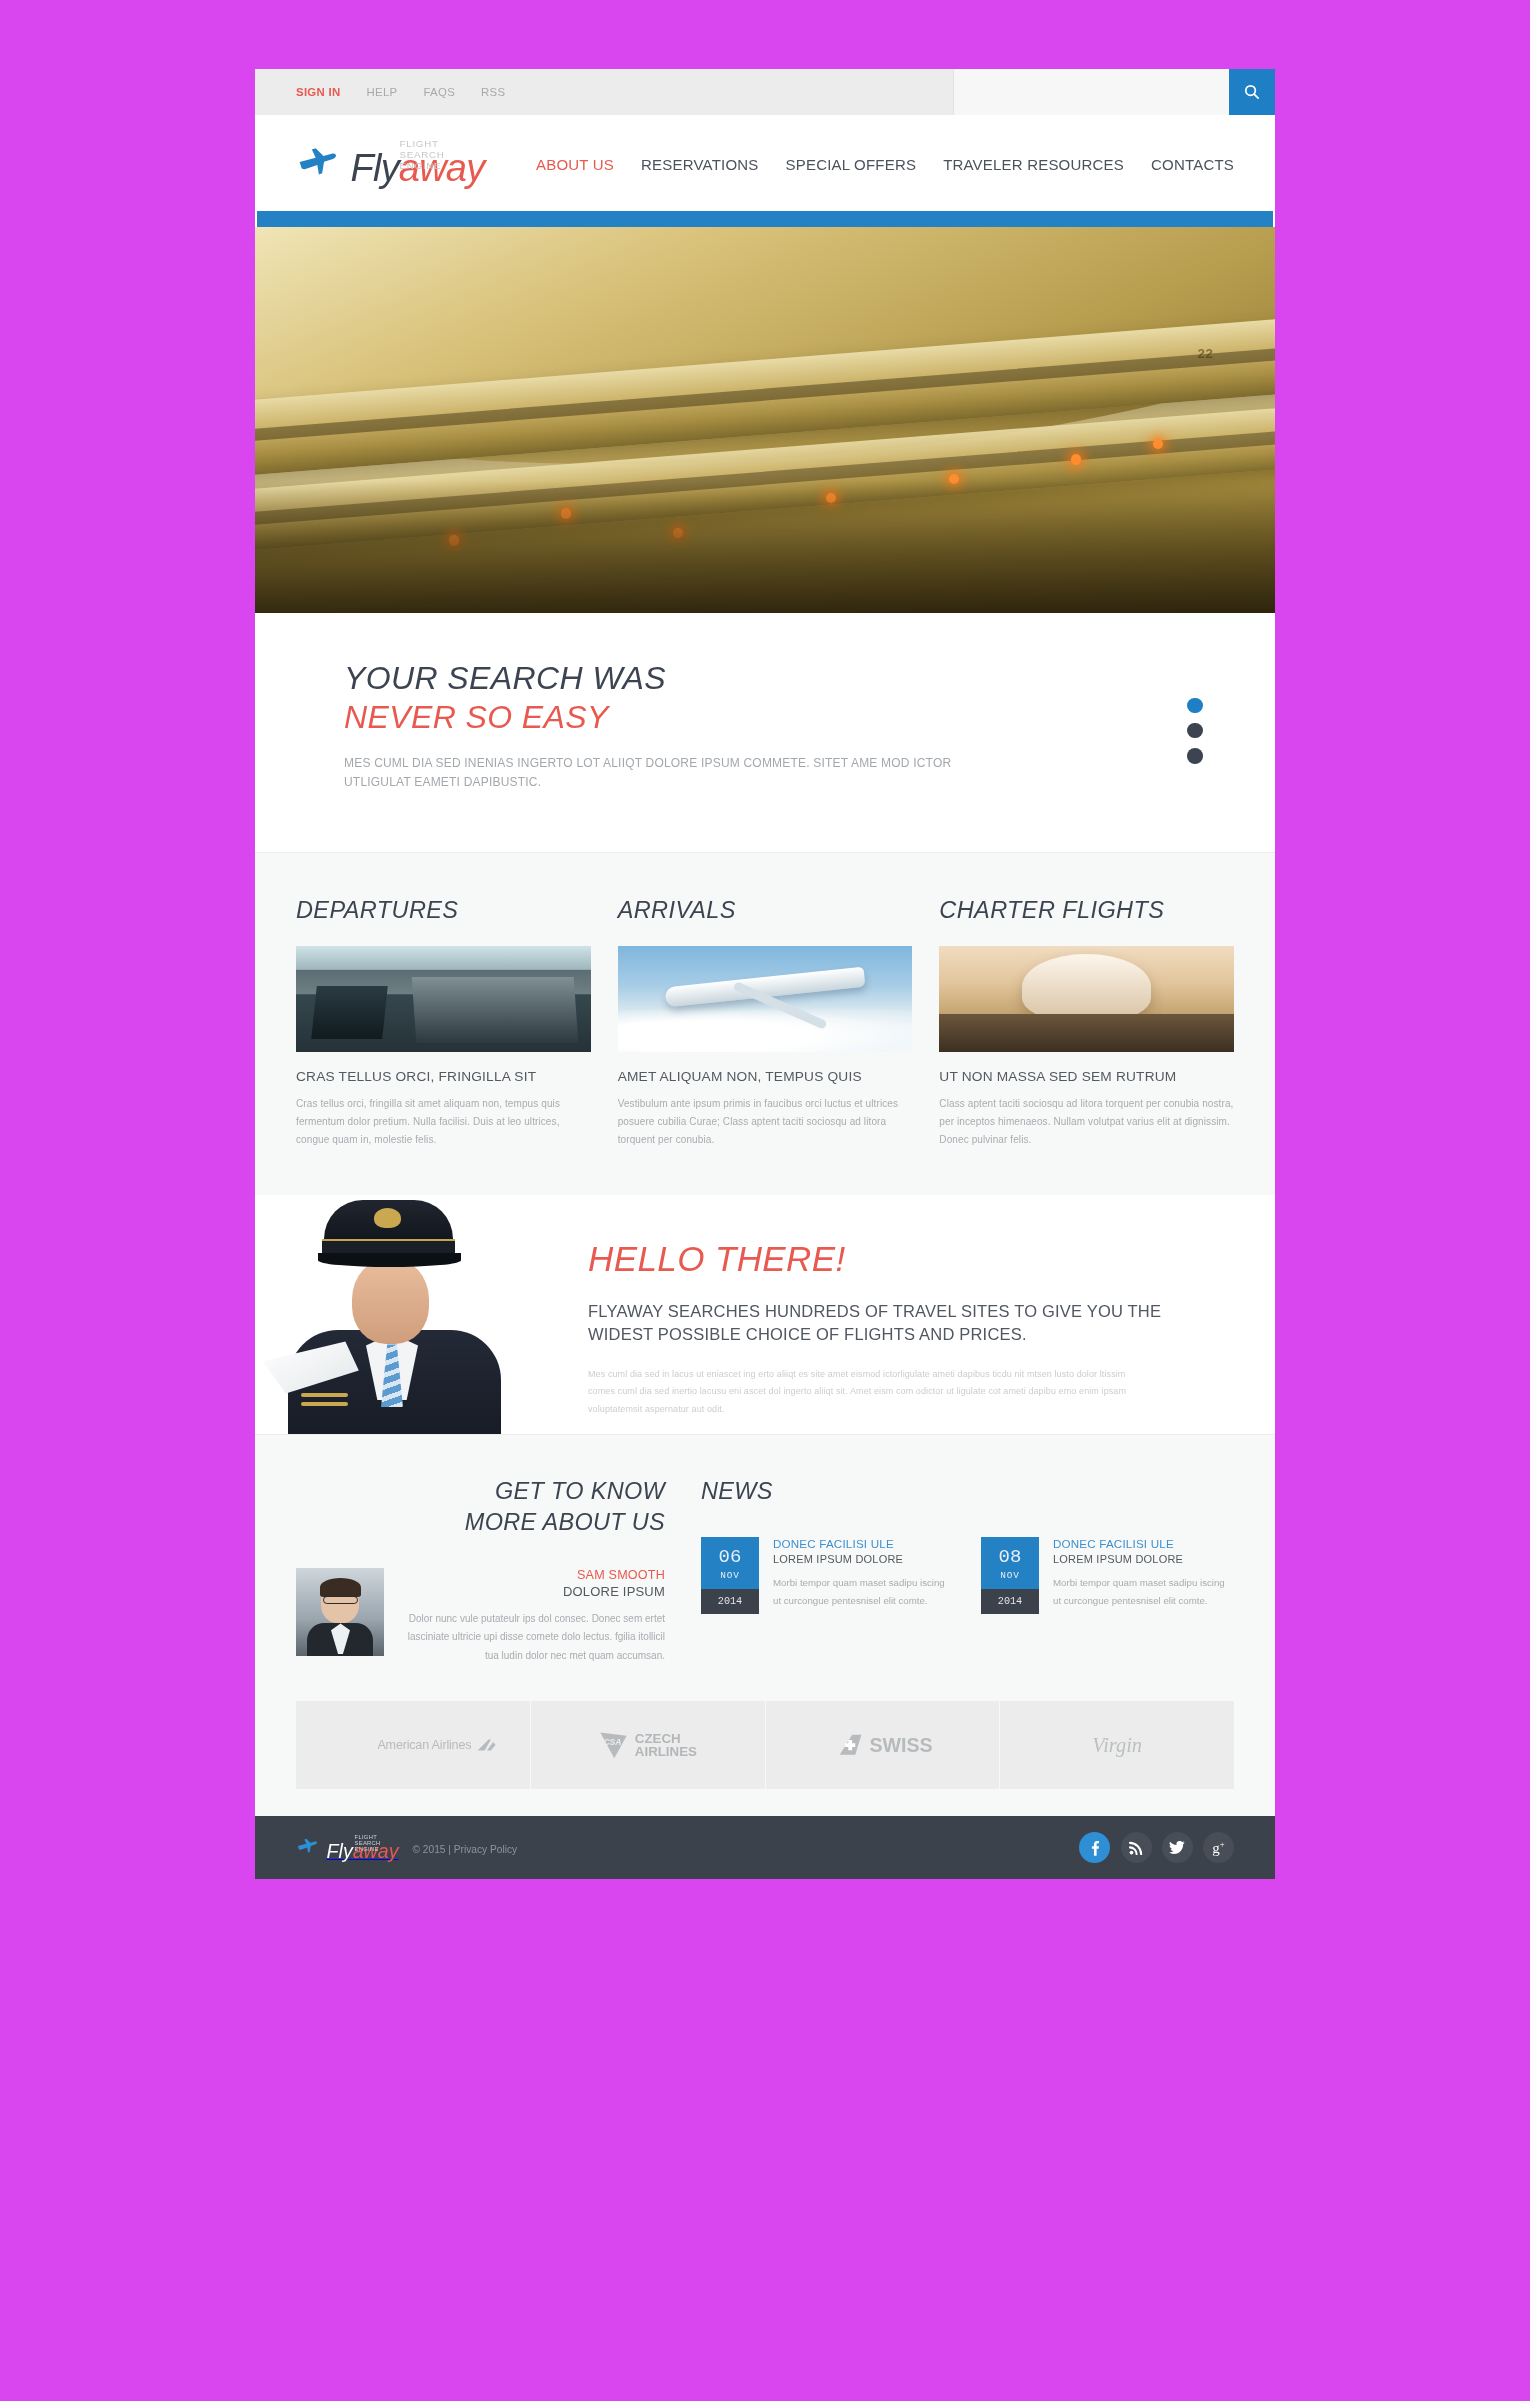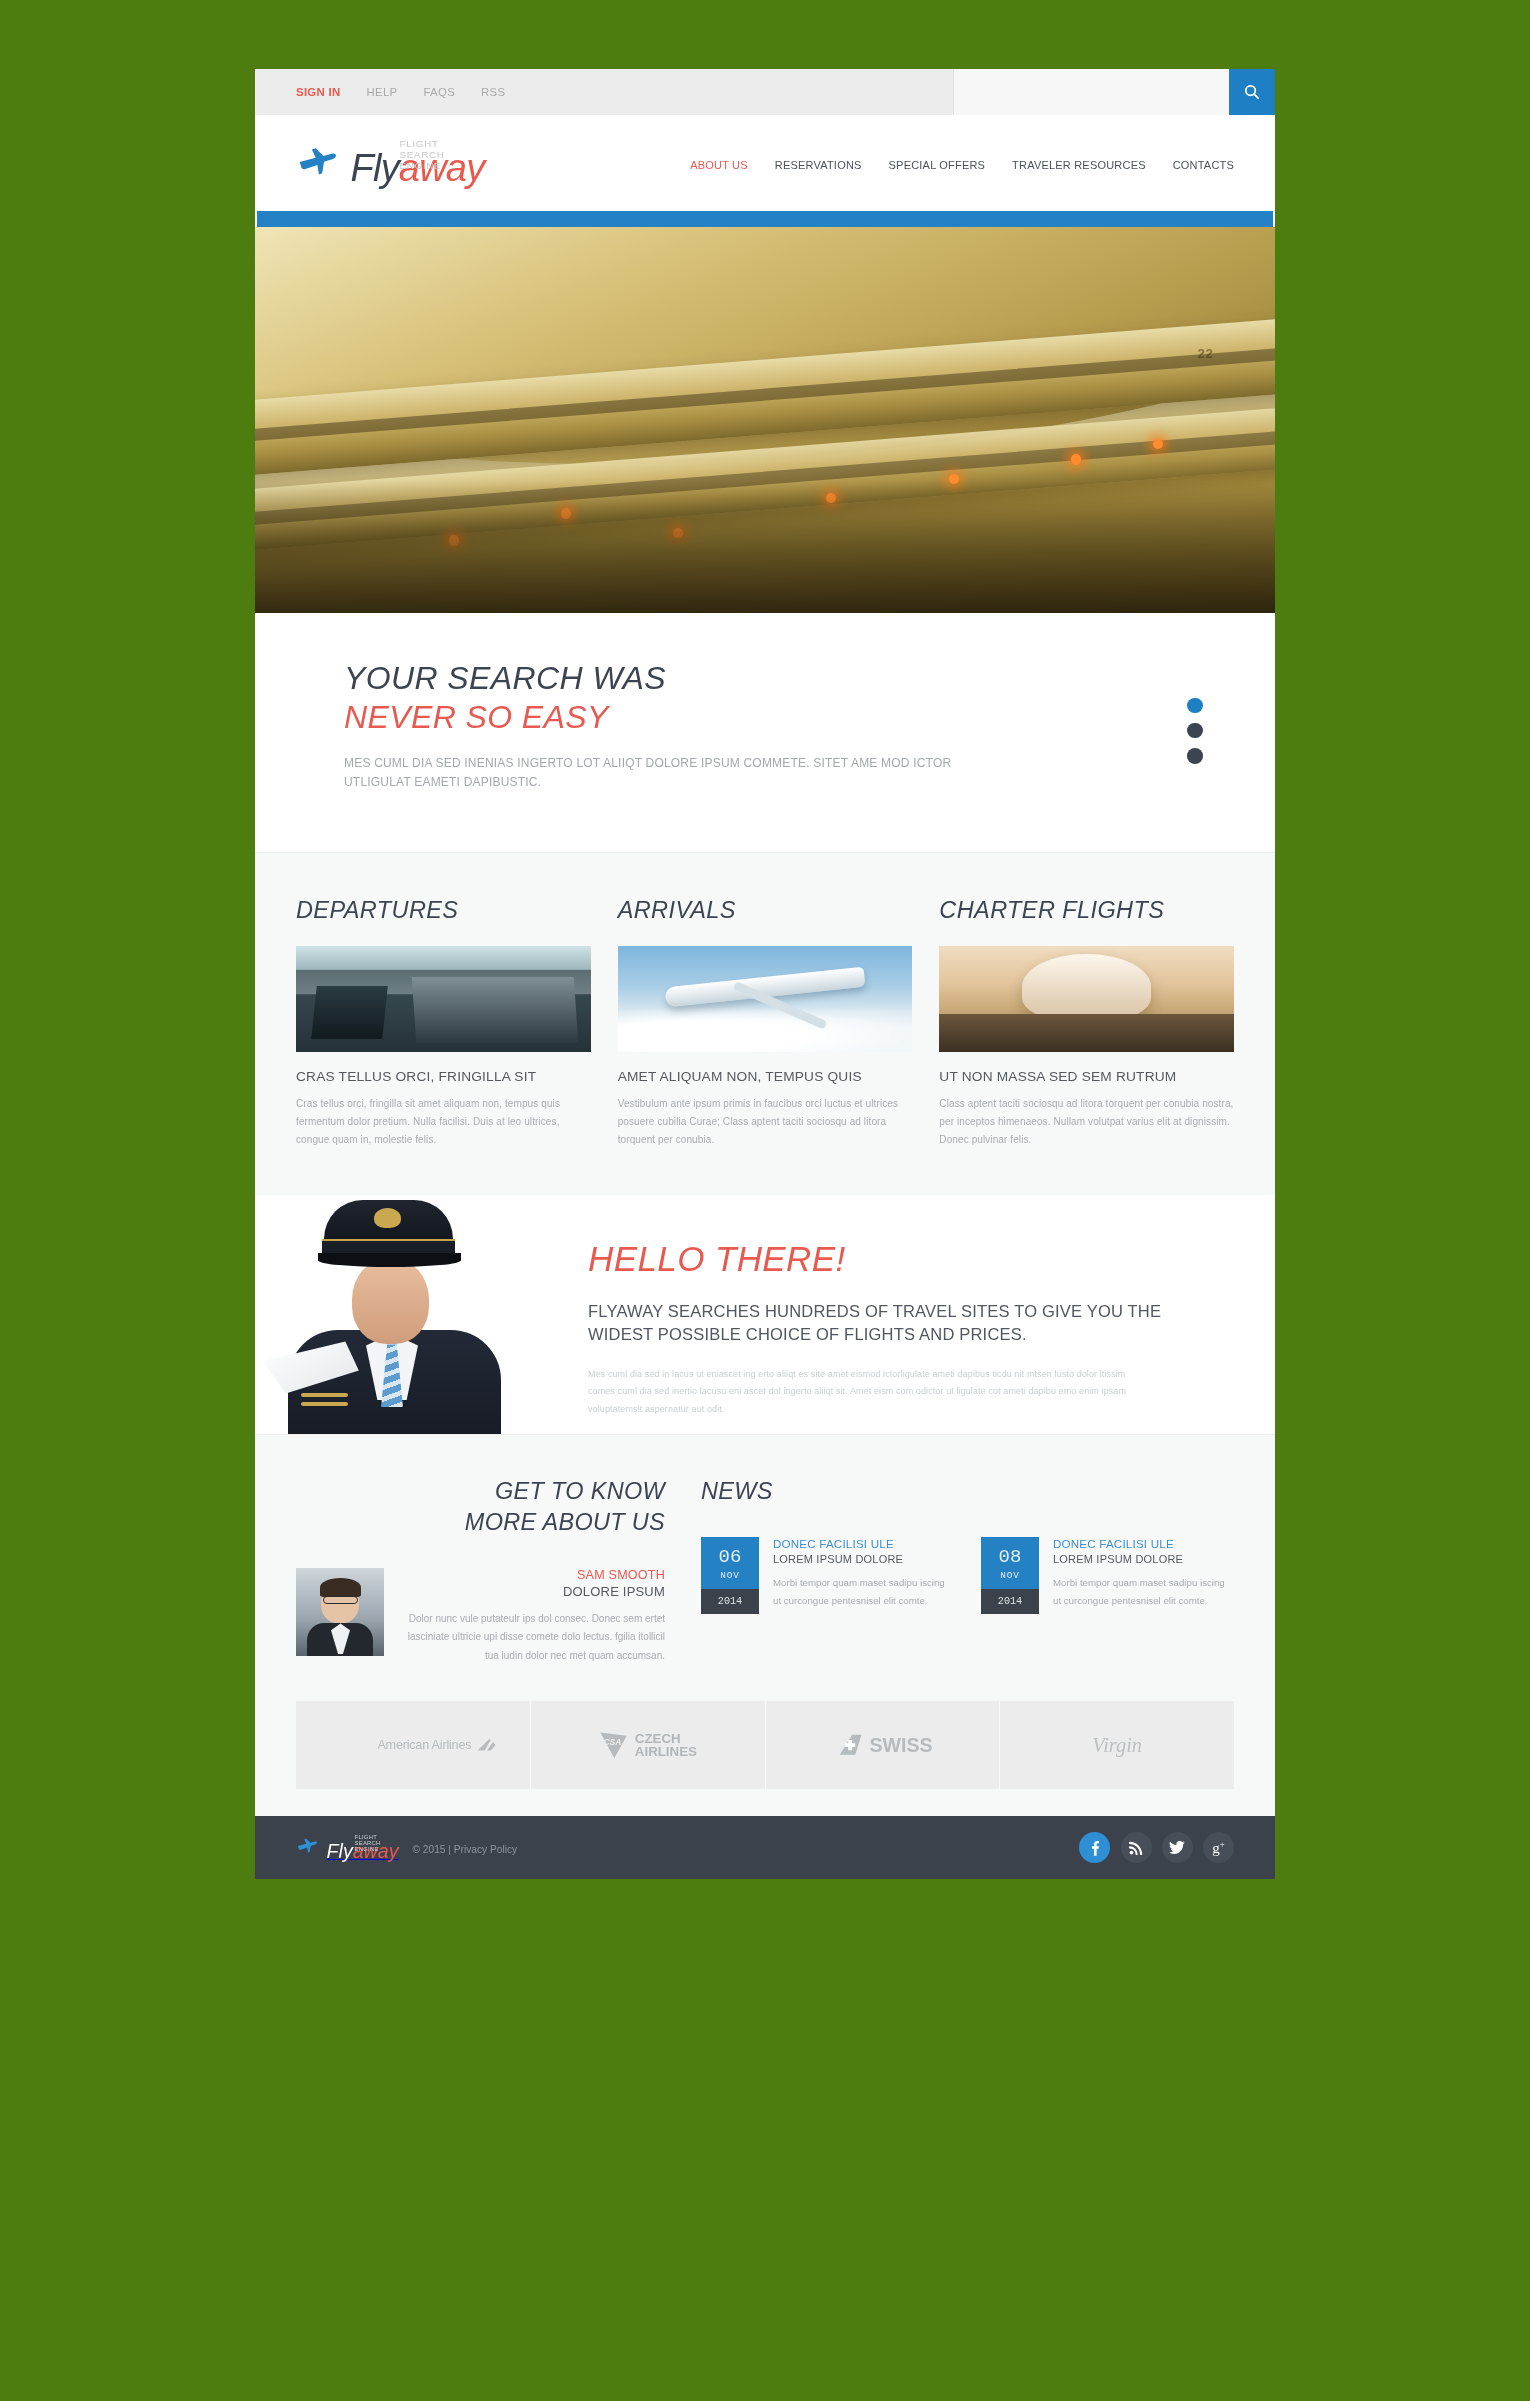--- a/index.html
+++ b/index.html
@@ -12,7 +12,7 @@
   .page {
     width: 1530px;
     min-height: 2401px;
-    background: #4d7c0f;
+    background: #d946ef;
     position: relative;
     padding-top: 69px;
   }

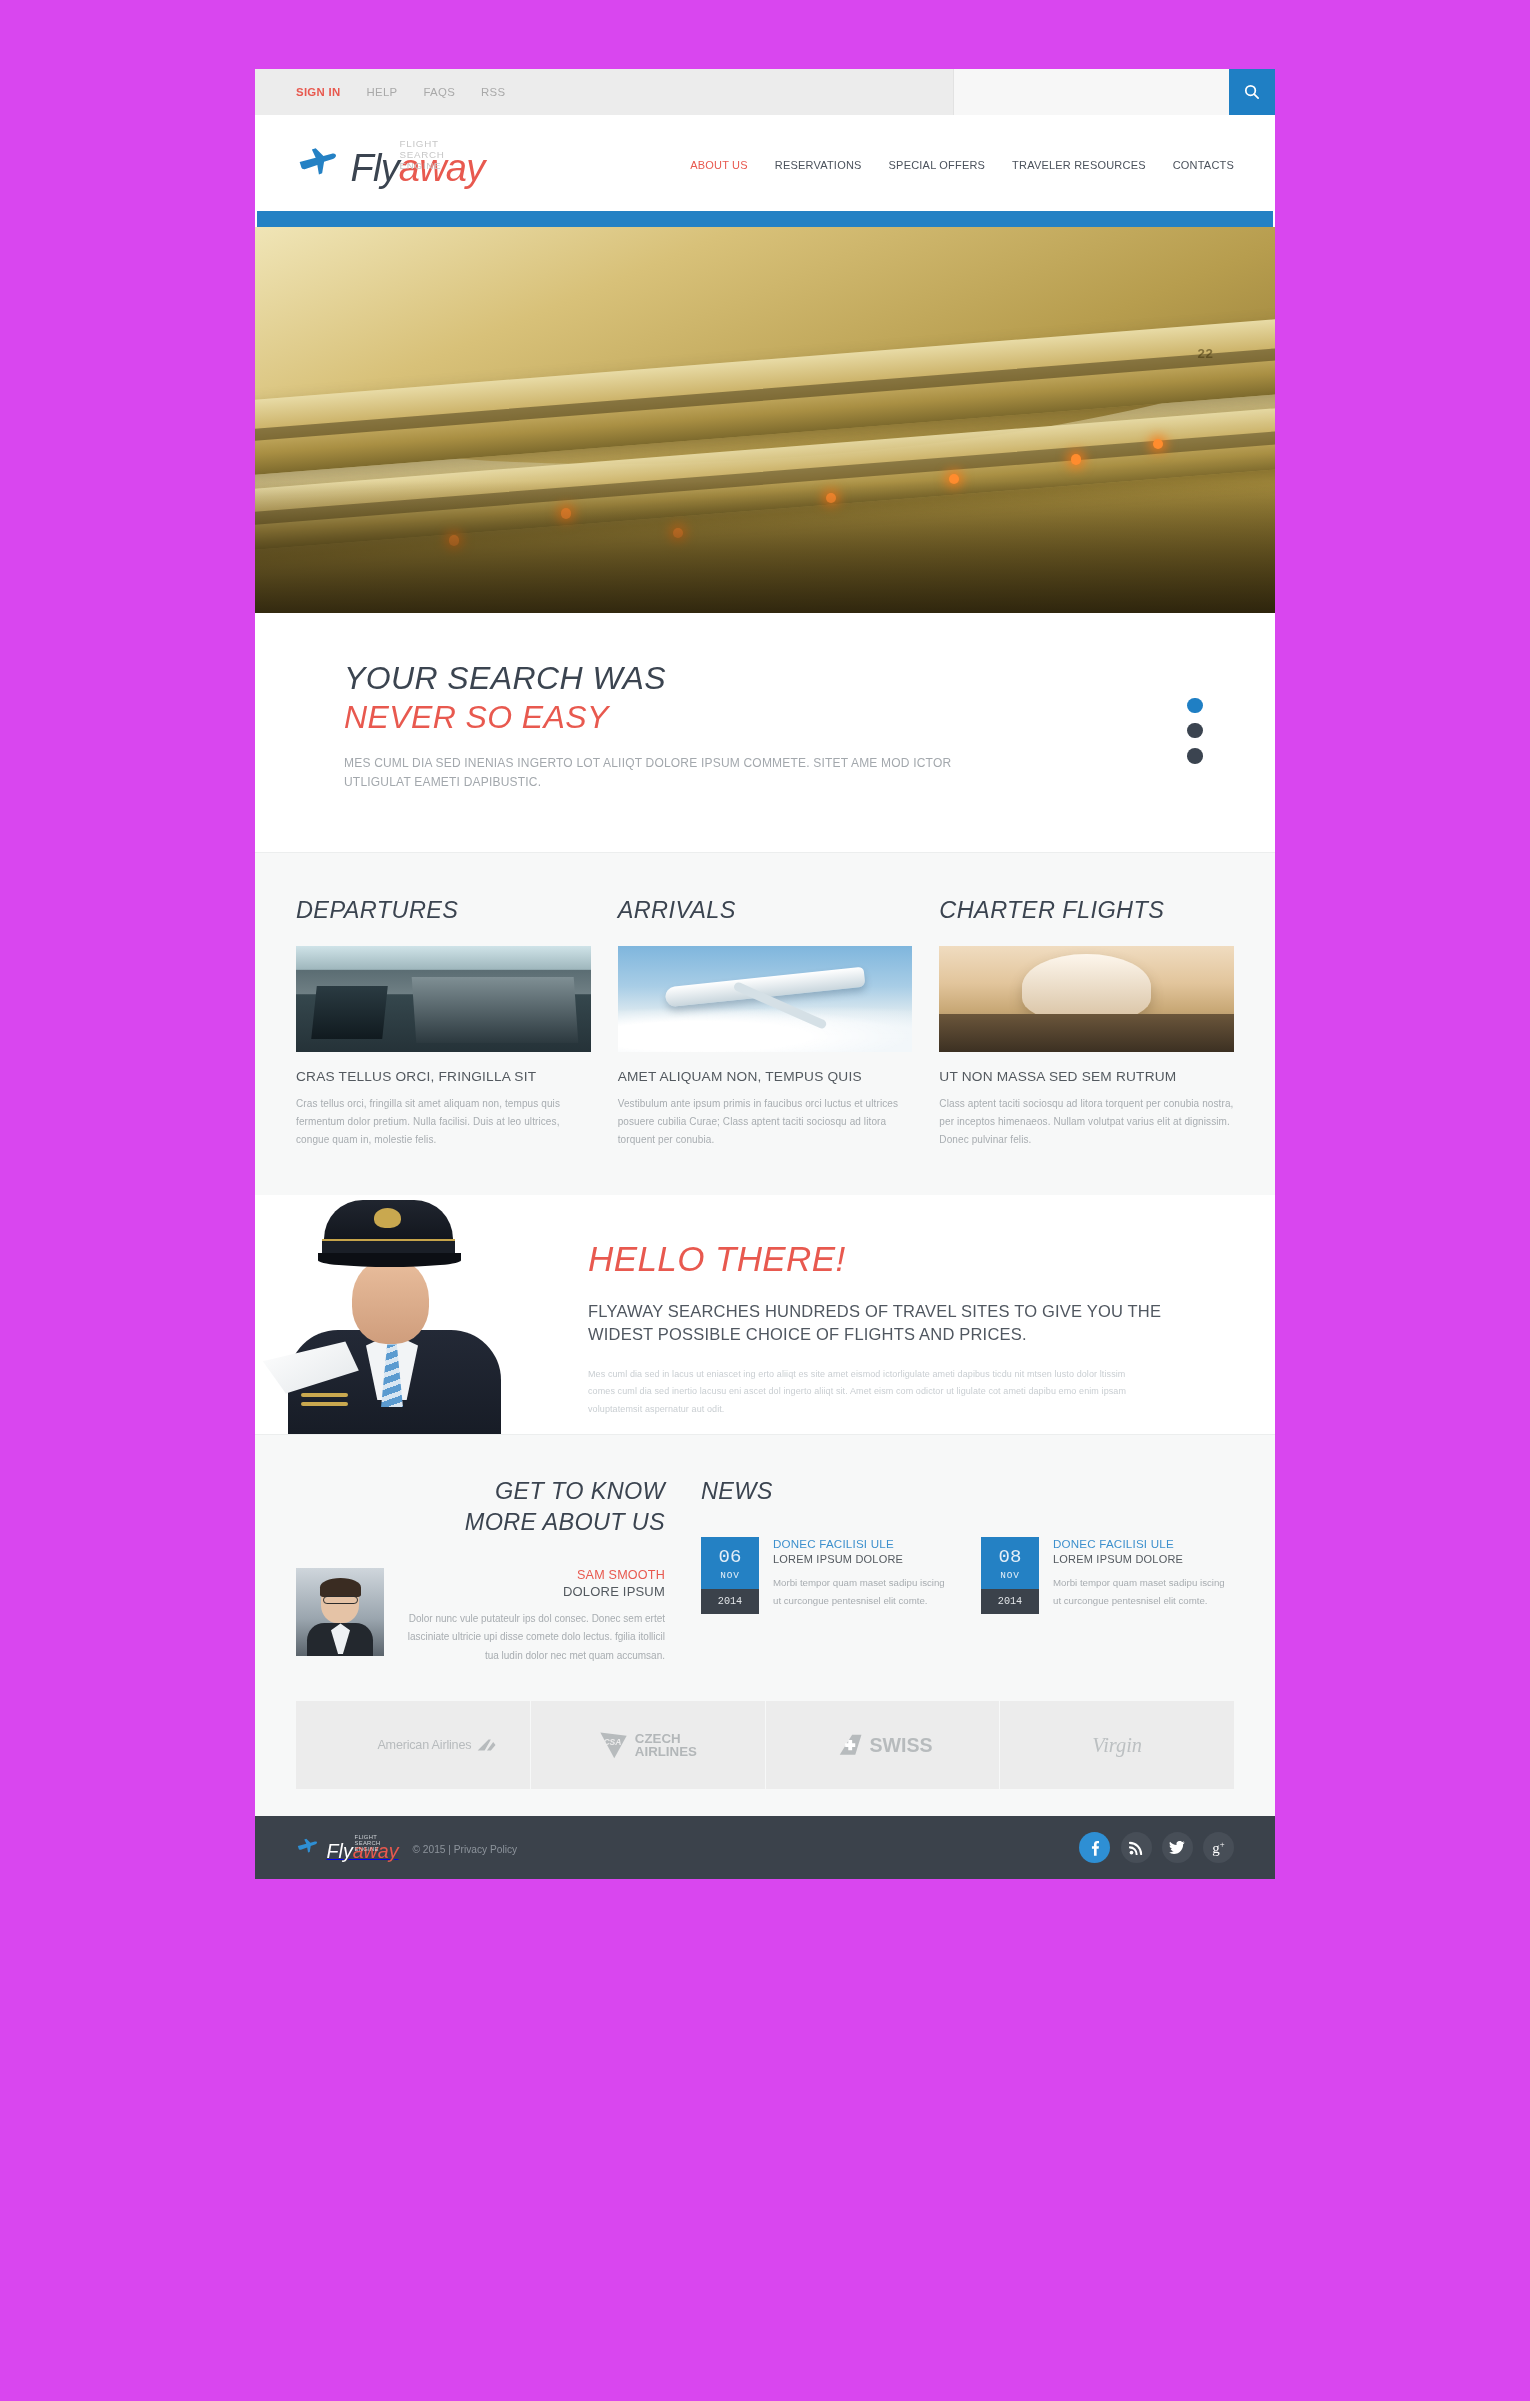--- a/index.html
+++ b/index.html
@@ -103,7 +103,7 @@
     display: flex;
     align-items: center;
     gap: 27px;
-    font-size: 11px;
+    font-size: 15px;
     letter-spacing: 0.2px;
     padding-top: 3.1px;
   }

